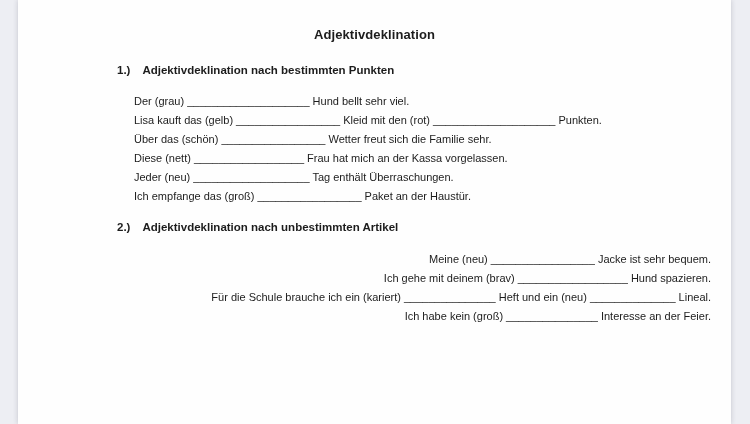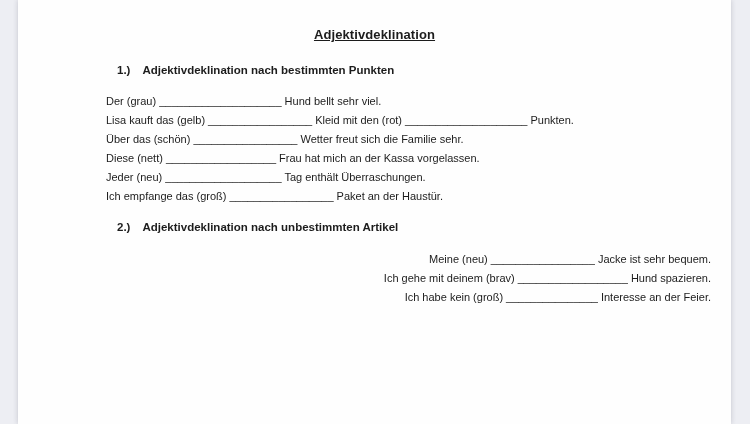--- a/index.html
+++ b/index.html
@@ -32,7 +32,6 @@
     font-size: 13px;
     line-height: 16px;
     letter-spacing: 0.1px;
-    text-decoration: underline;
   }
   .section-heading {
     display: flex;

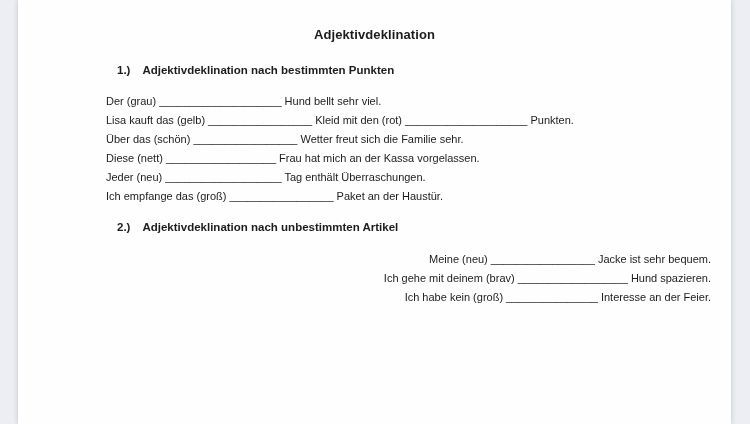--- a/index.html
+++ b/index.html
@@ -48,7 +48,7 @@
     margin-top: 14px;
   }
   .exercise-lines {
-    margin-left: 88px;
+    margin-left: 116px;
     margin-right: 20px;
     font-size: 11px;
     line-height: 19px;

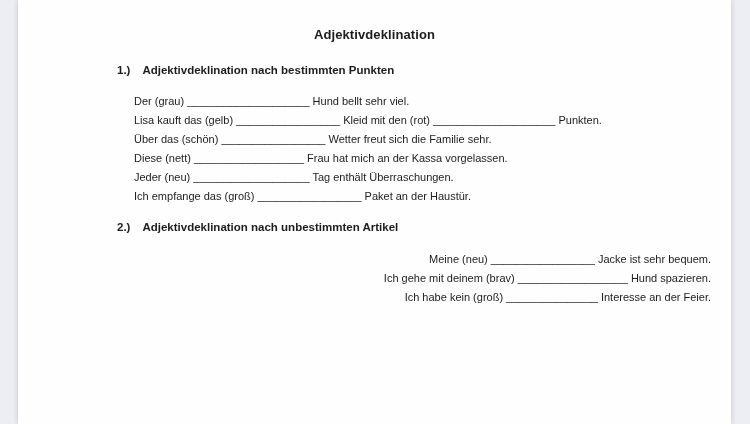--- a/index.html
+++ b/index.html
@@ -93,6 +93,7 @@
   <div class="exercise-lines second">
     <div class="exercise-line">Meine (neu) _________________ Jacke ist sehr bequem.</div>
     <div class="exercise-line">Ich gehe mit deinem (brav) __________________ Hund spazieren.</div>
+    <div class="exercise-line">Für die Schule brauche ich ein (kariert) _______________ Heft und ein (neu) ______________ Lineal.</div>
     <div class="exercise-line">Ich habe kein (groß) _______________ Interesse an der Feier.</div>
   </div>
 

